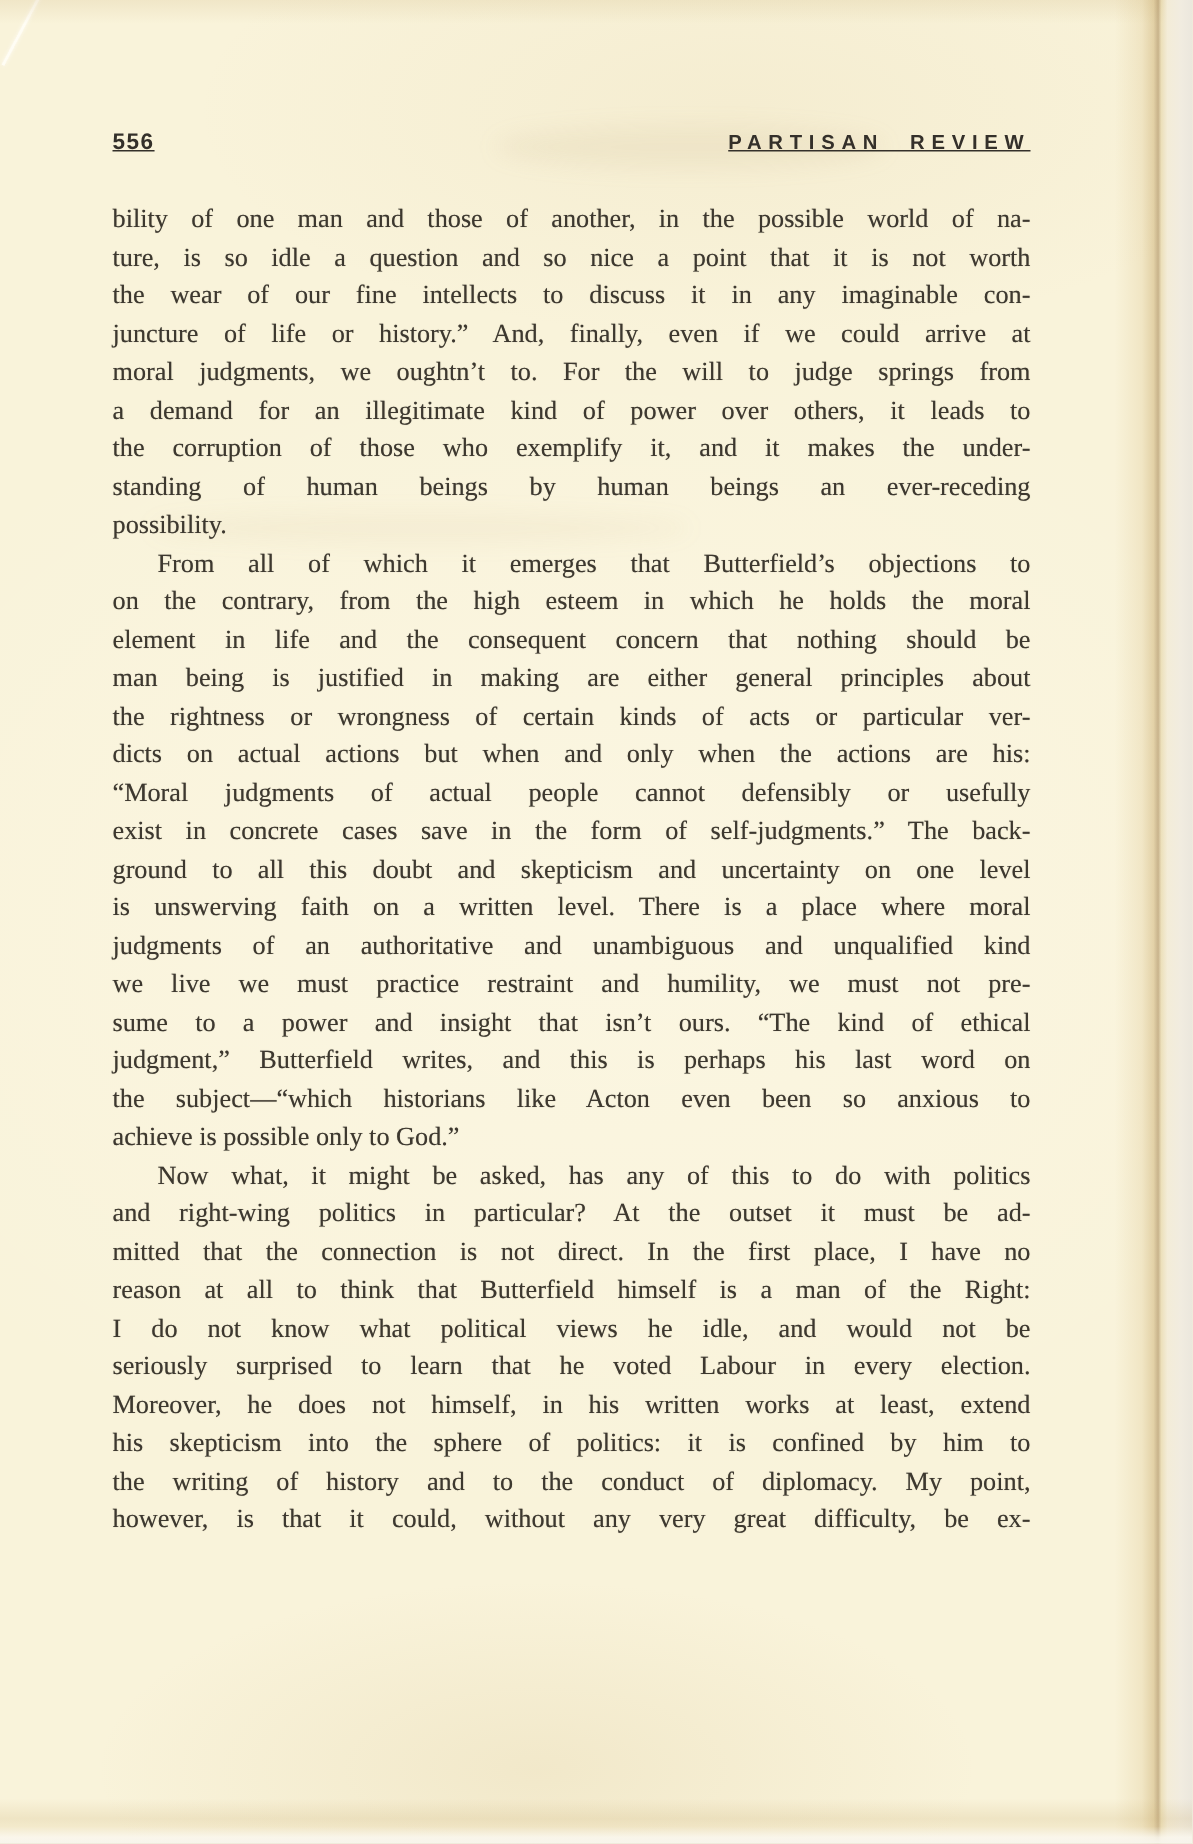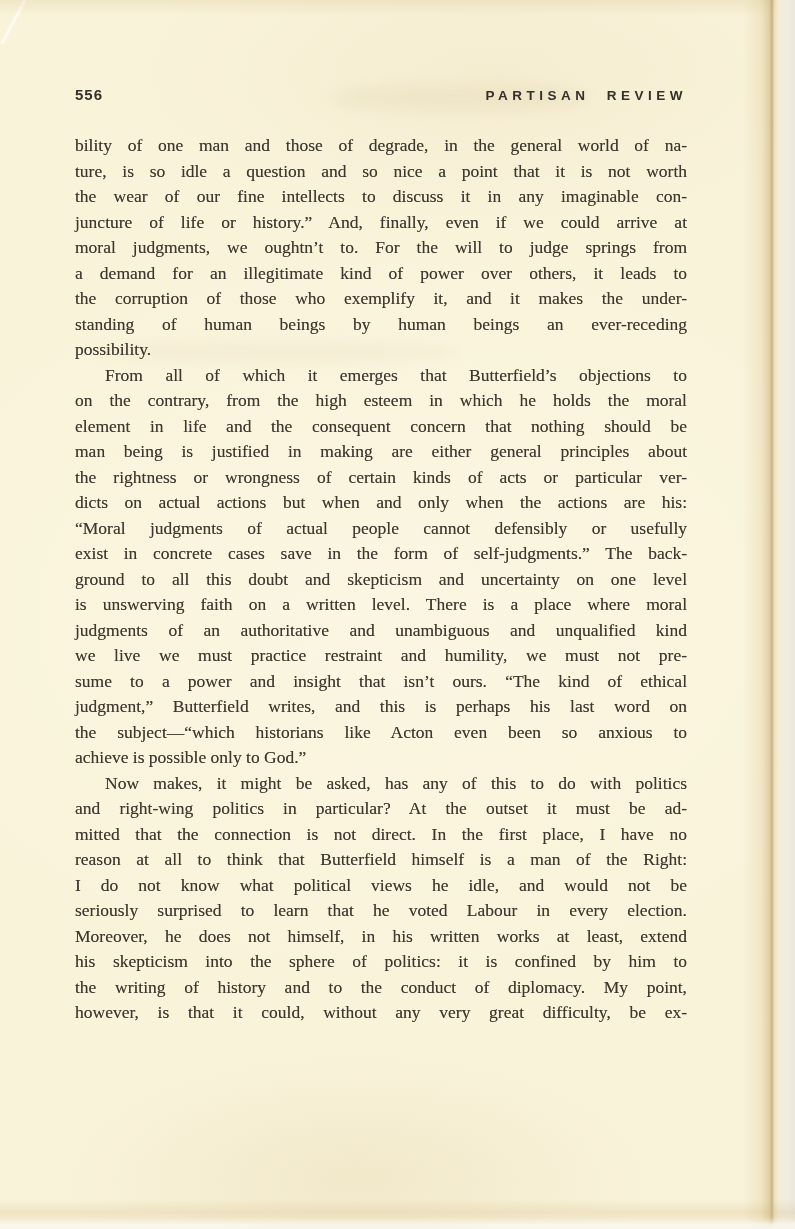--- a/index.html
+++ b/index.html
@@ -61,6 +61,7 @@
     color: #34302a;
     font-family: "Liberation Sans", sans-serif;
     font-weight: bold;
+    text-decoration: underline;
   }
   .pagenum { font-size: 15px; letter-spacing: 1px; }
   .journal { font-size: 13.5px; letter-spacing: 4.5px; word-spacing: 9px; }

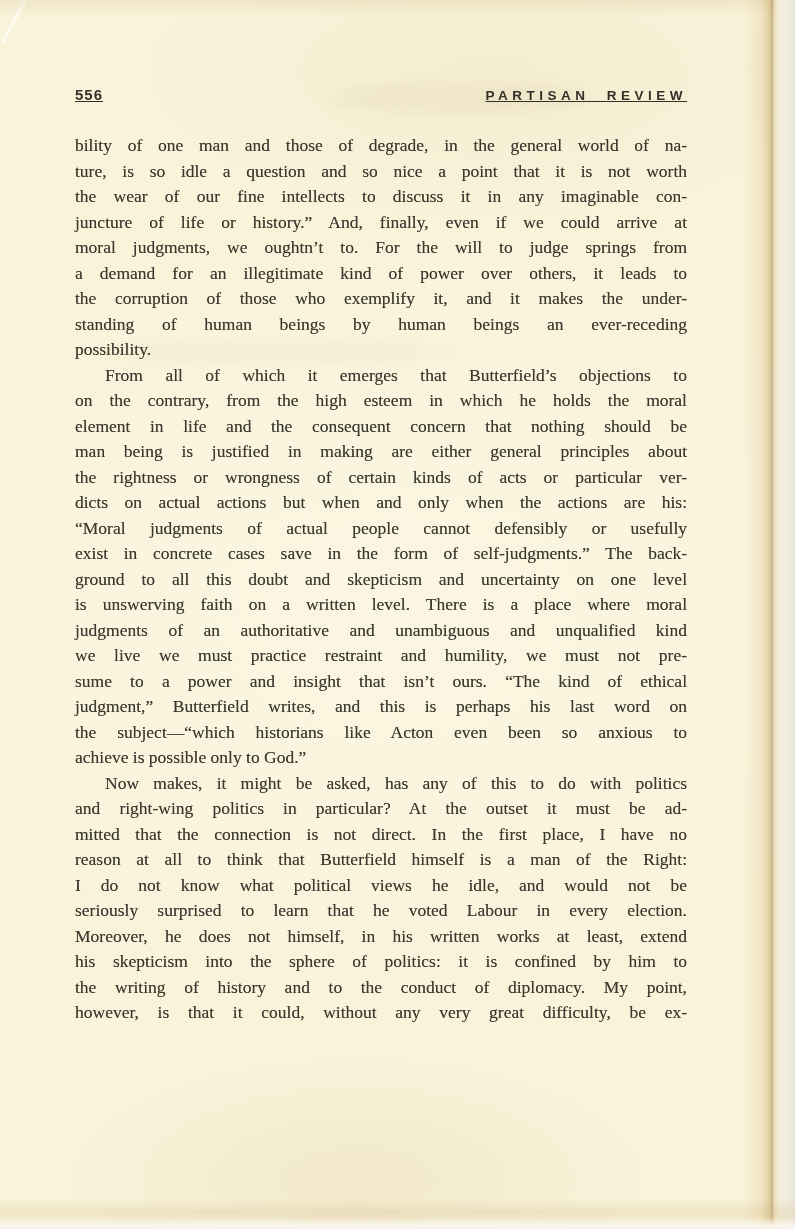--- a/index.html
+++ b/index.html
@@ -93,7 +93,7 @@
 
   <div class="text">
       <div class="para">
-        <div class="line first">bility of one man and those of degrade, in the general world of na-</div>
+        <div class="line first">bility of one man and those of another, in the possible world of na-</div>
         <div class="line">ture, is so idle a question and so nice a point that it is not worth</div>
         <div class="line">the wear of our fine intellects to discuss it in any imaginable con-</div>
         <div class="line">juncture of life or history.” And, finally, even if we could arrive at</div>

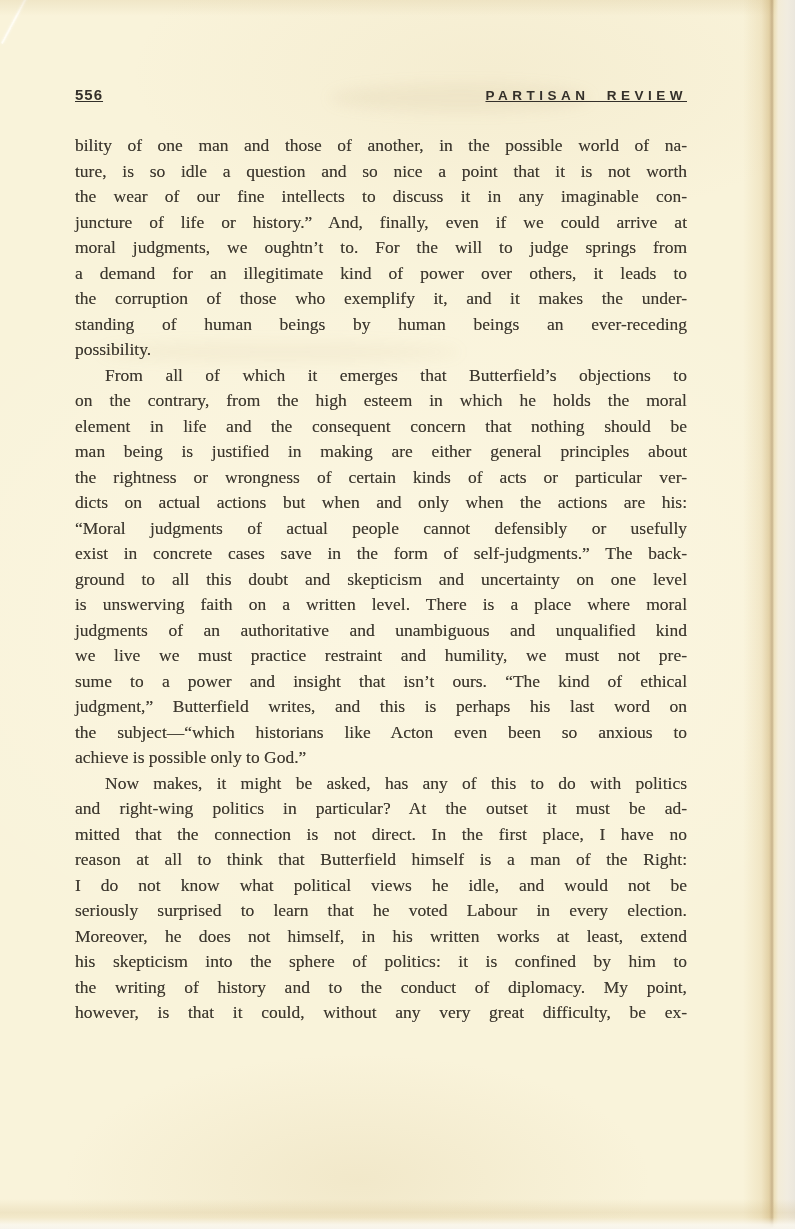--- a/index.html
+++ b/index.html
@@ -122,7 +122,7 @@
         <div class="line final">achieve is possible only to God.”</div>
       </div>
       <div class="para indent">
-        <div class="line first">Now makes, it might be asked, has any of this to do with politics</div>
+        <div class="line first">Now what, it might be asked, has any of this to do with politics</div>
         <div class="line">and right-wing politics in particular? At the outset it must be ad-</div>
         <div class="line">mitted that the connection is not direct. In the first place, I have no</div>
         <div class="line">reason at all to think that Butterfield himself is a man of the Right:</div>

